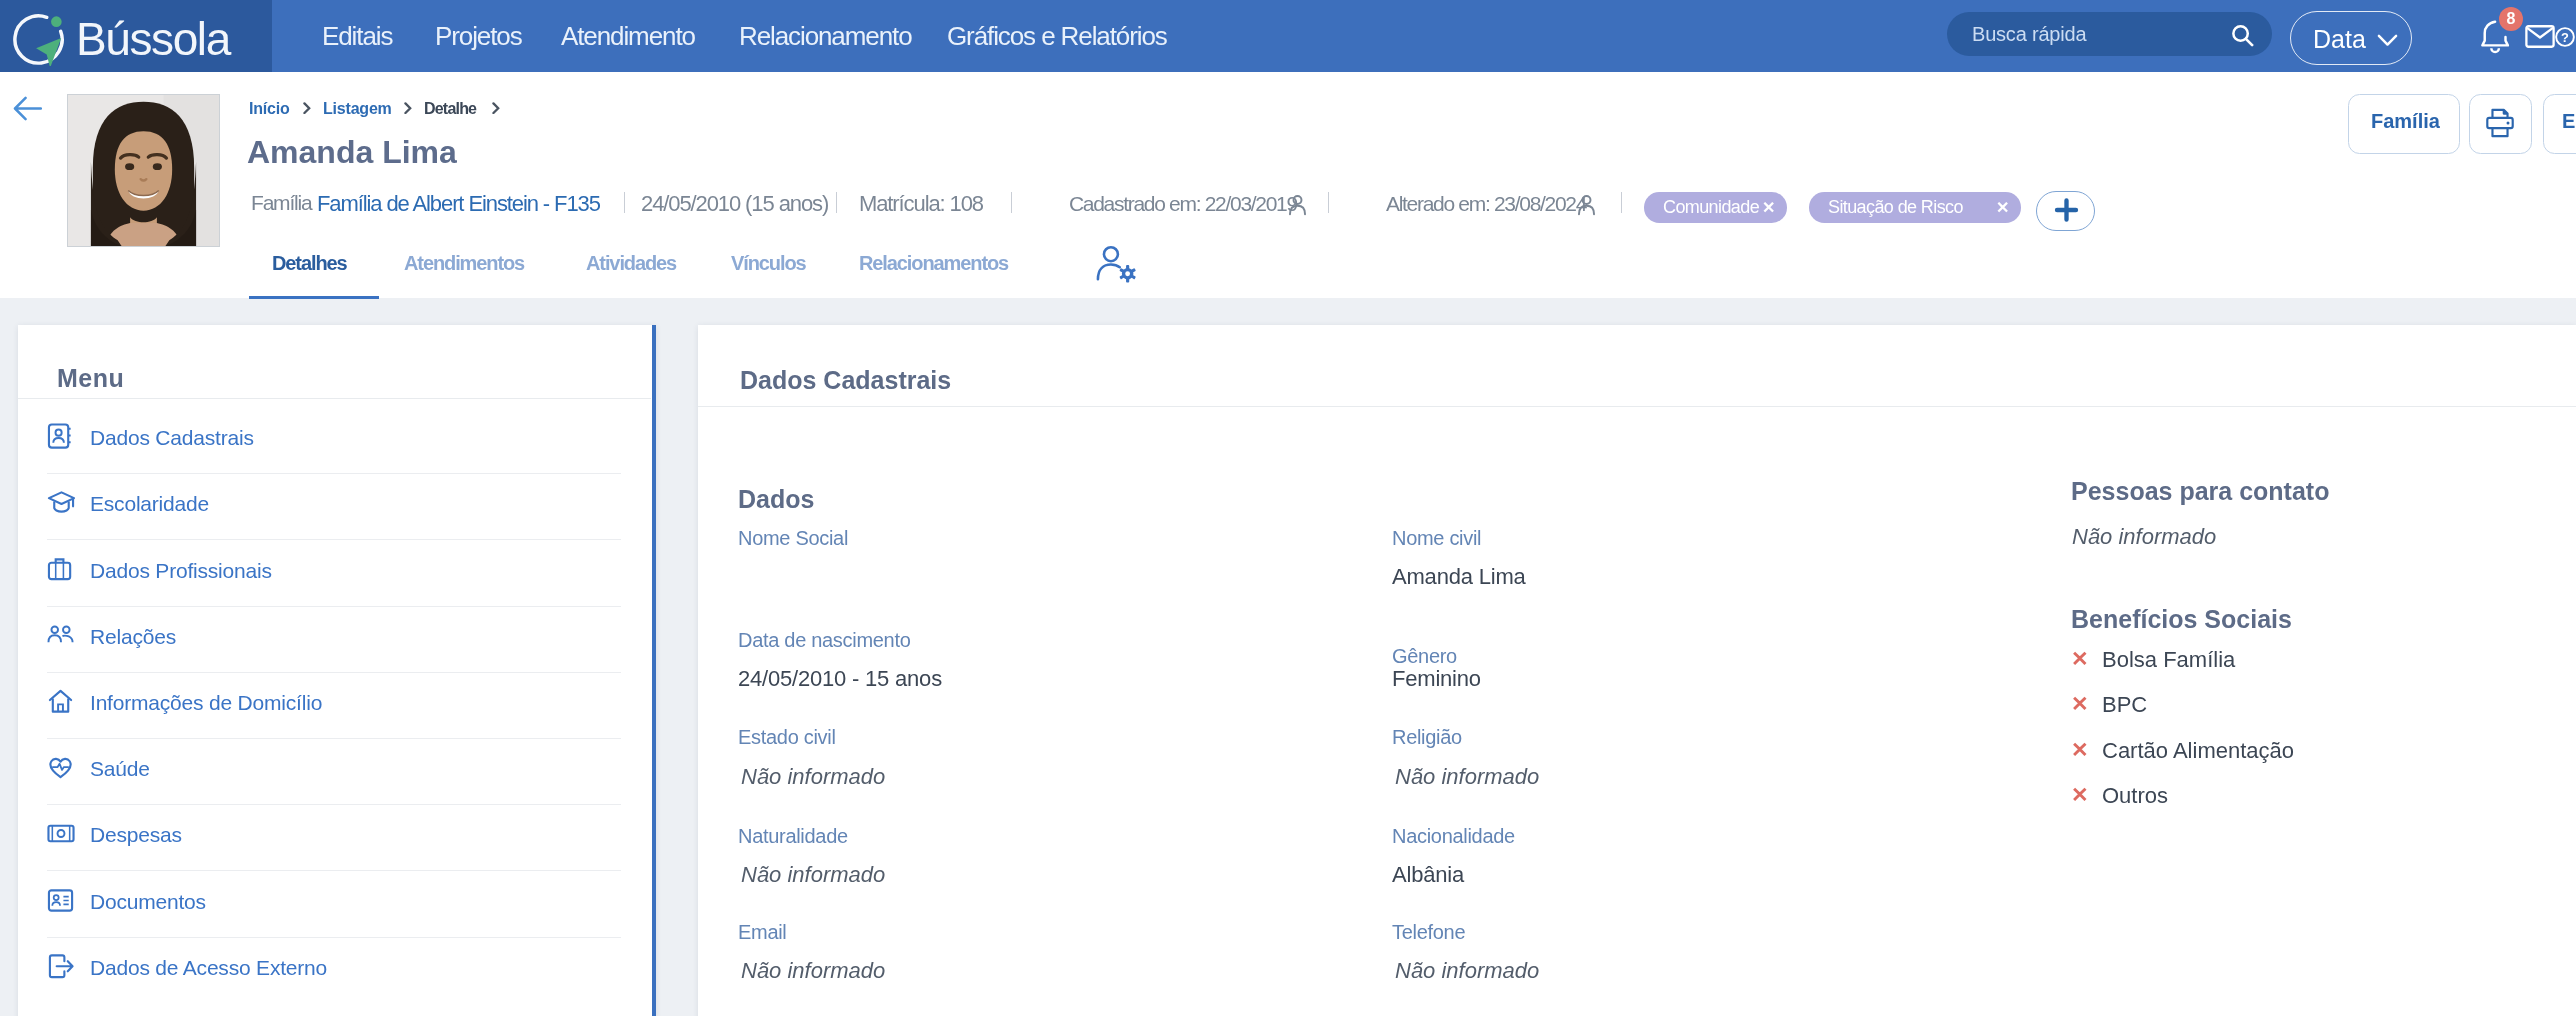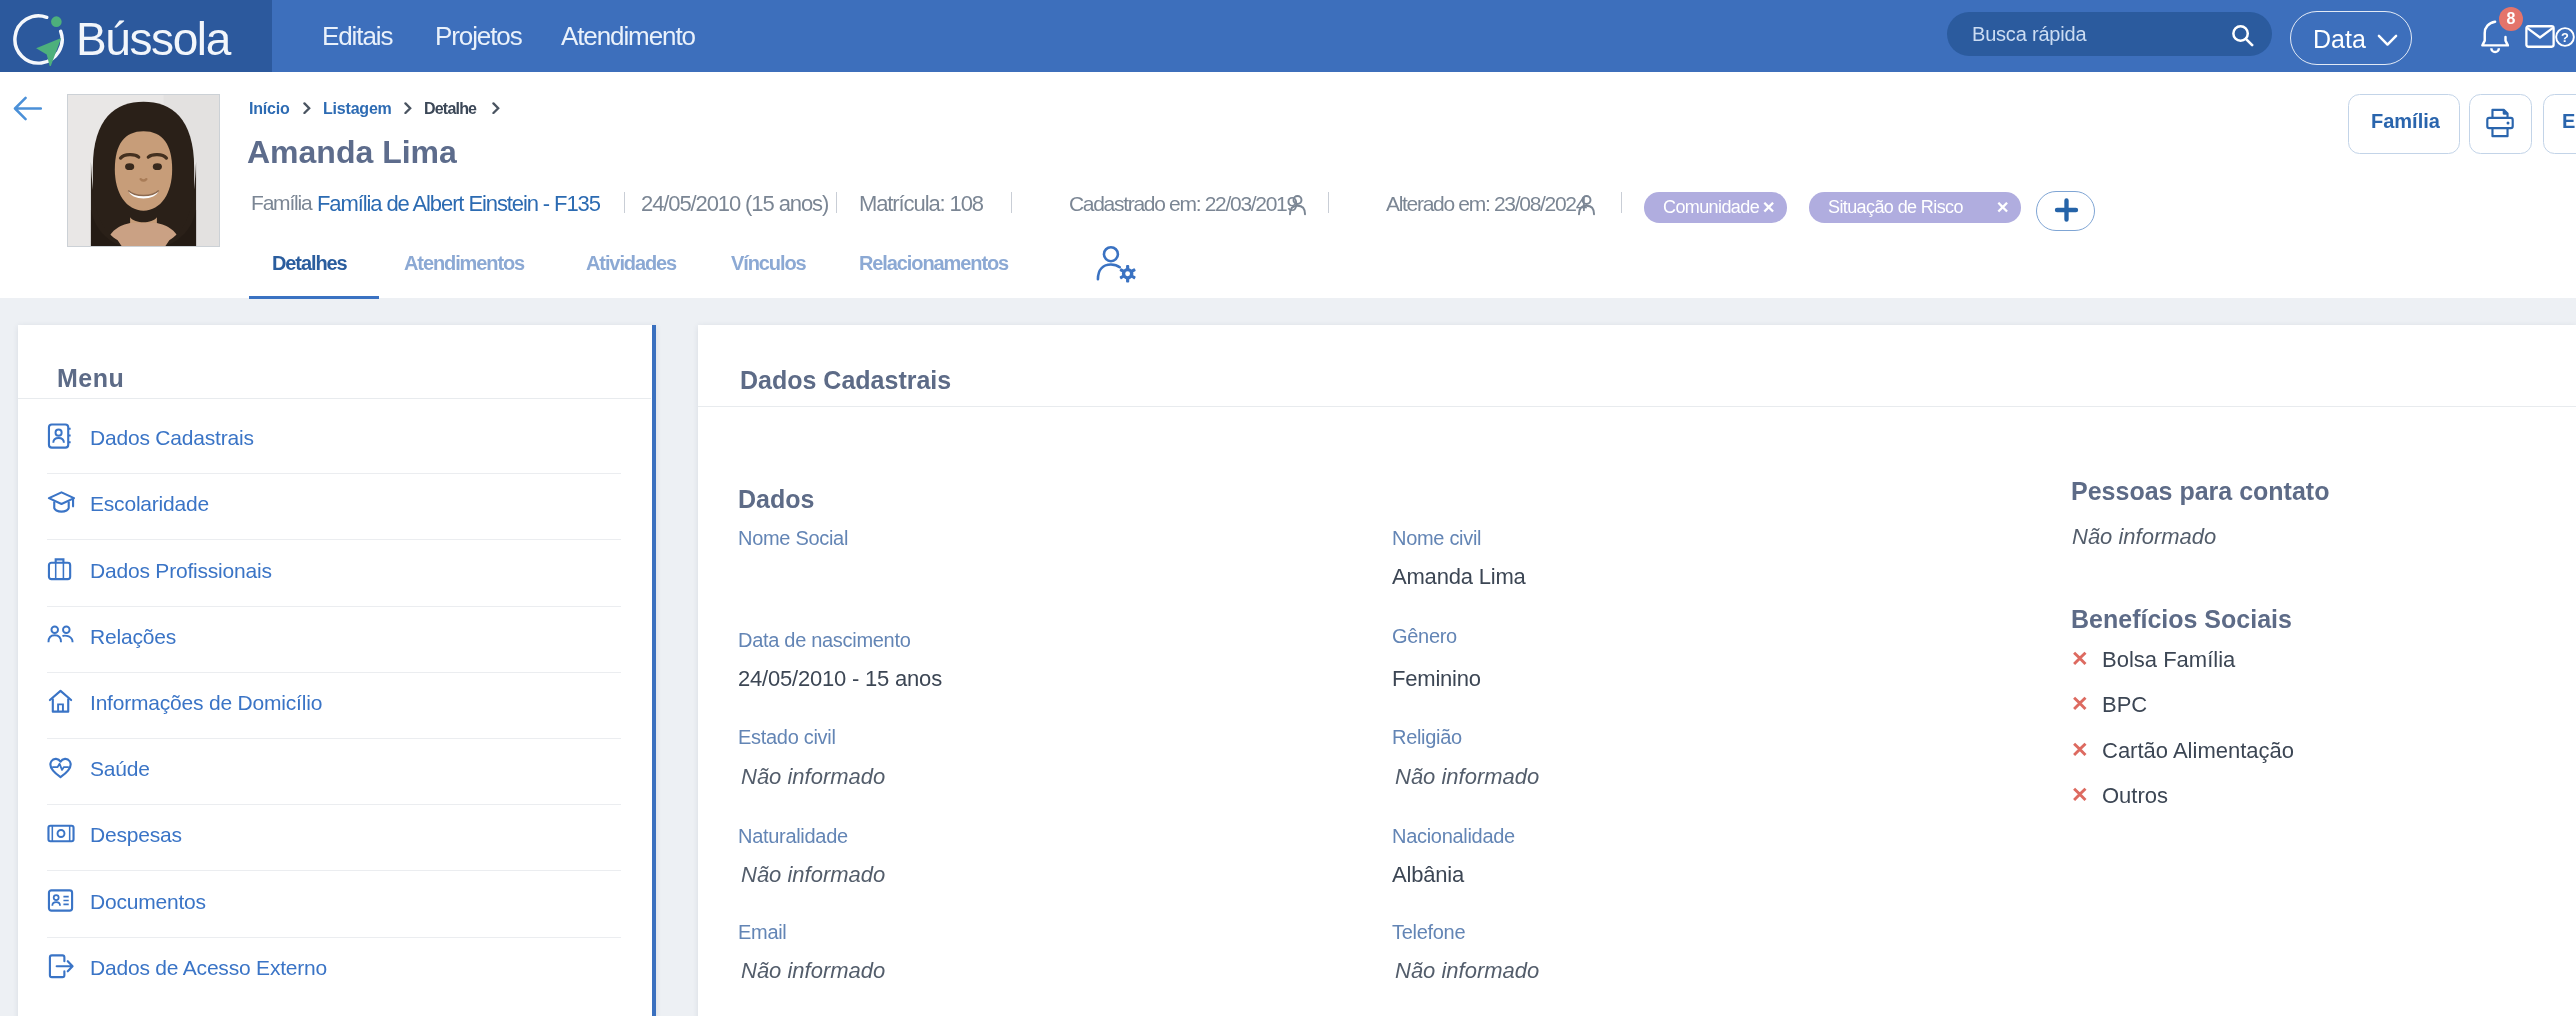--- a/index.html
+++ b/index.html
@@ -66,6 +66,7 @@
   <div class="navlink" style="left:322px">Editais</div>
   <div class="navlink" style="left:435px">Projetos</div>
   <div class="navlink" style="left:561px">Atendimento</div>
+  <div class="navlink" style="left:739px">Relacionamento</div>
   <div id="search">
     <span>Busca rápida</span>
     <svg class="abs" style="left:283px;top:10.5px" width="25" height="25" viewBox="0 0 26 26">

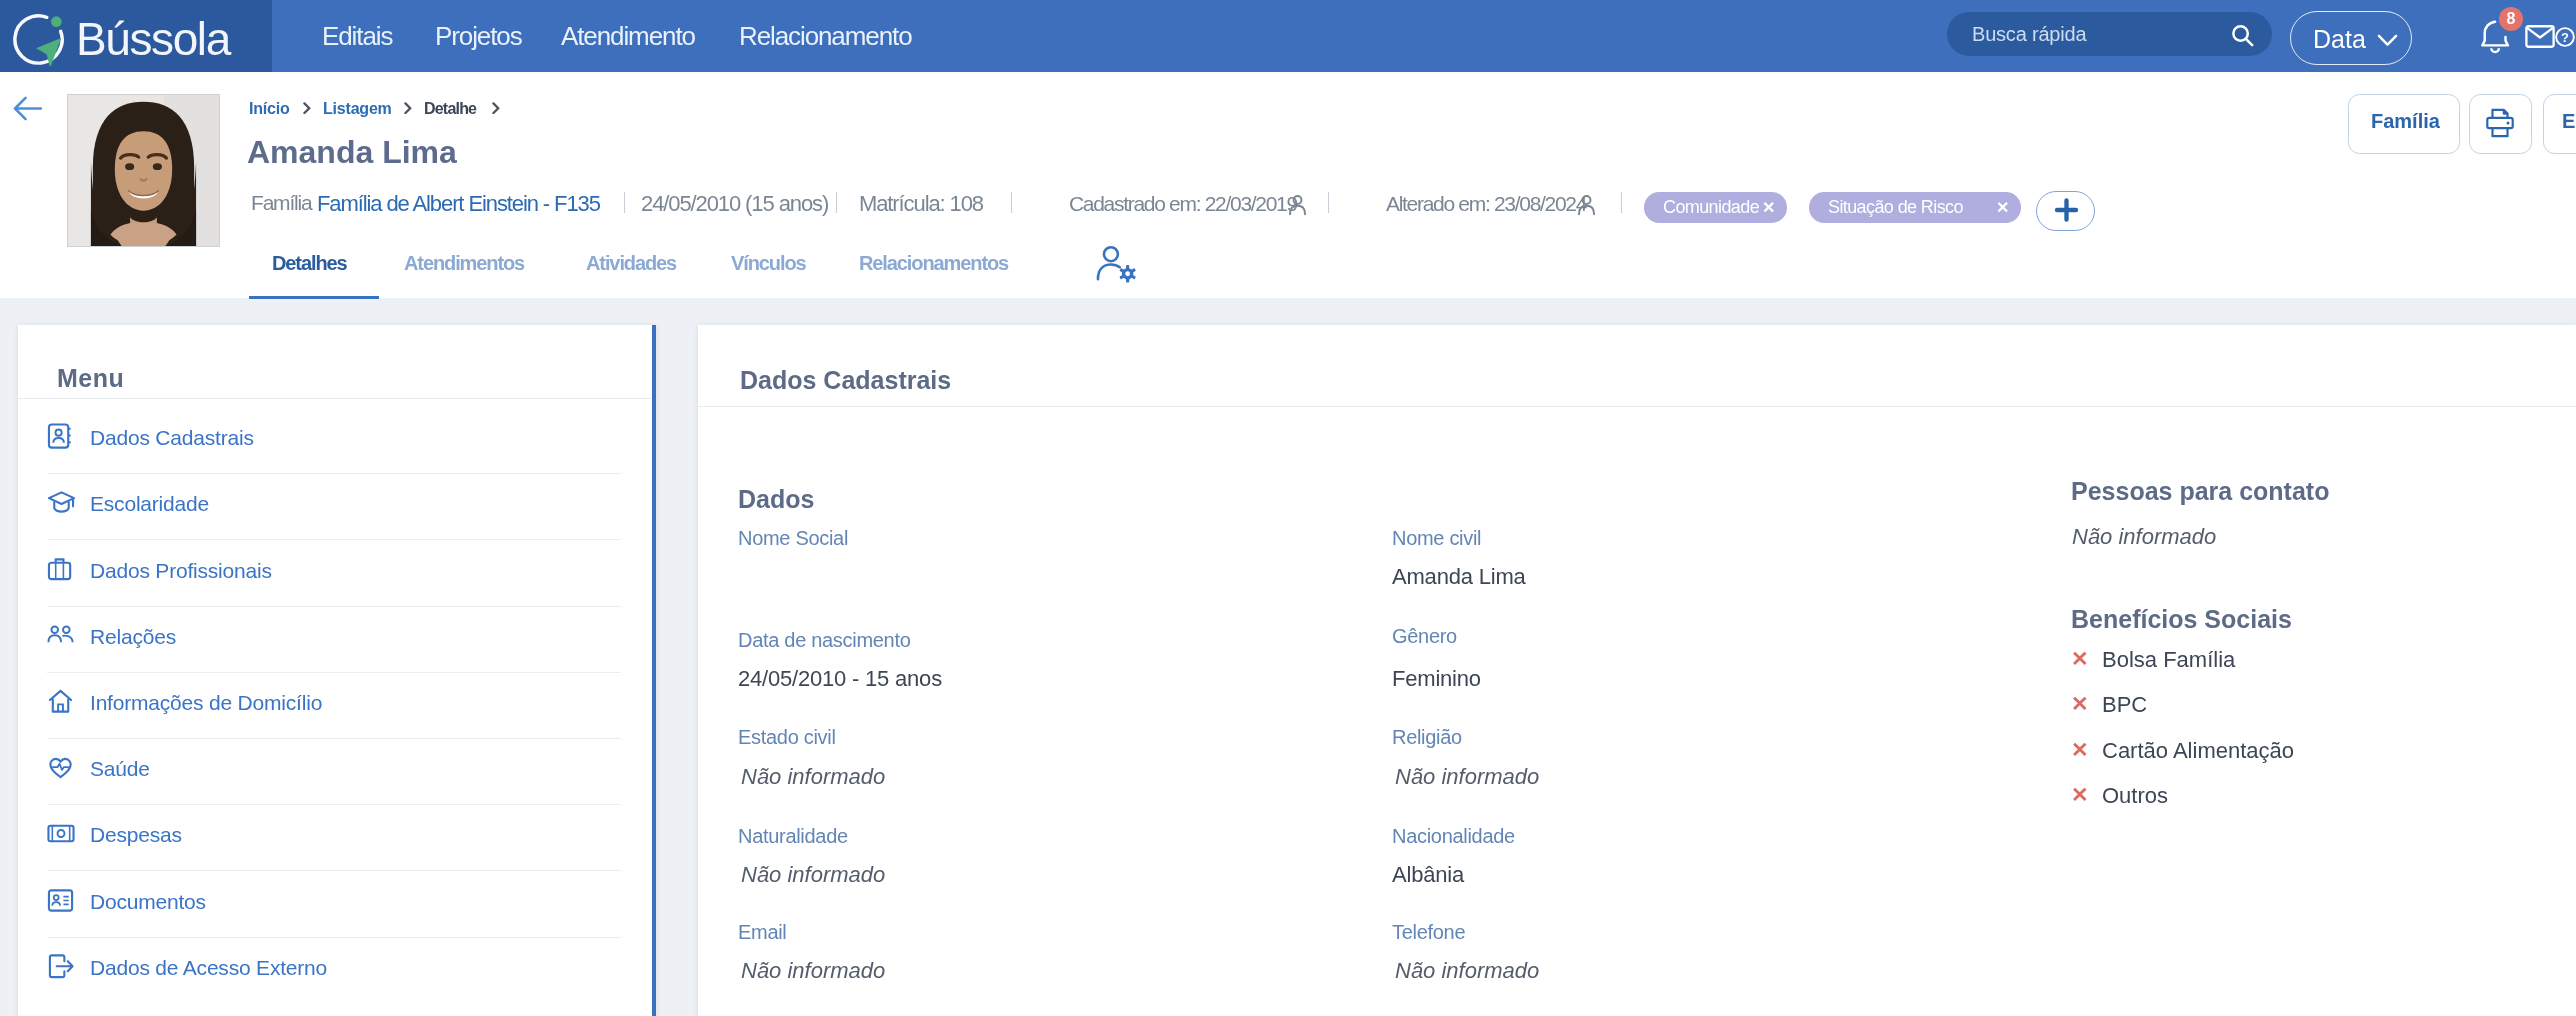--- a/index.html
+++ b/index.html
@@ -67,6 +67,7 @@
   <div class="navlink" style="left:435px">Projetos</div>
   <div class="navlink" style="left:561px">Atendimento</div>
   <div class="navlink" style="left:739px">Relacionamento</div>
+  <div class="navlink" style="left:947px">Gráficos e Relatórios</div>
   <div id="search">
     <span>Busca rápida</span>
     <svg class="abs" style="left:283px;top:10.5px" width="25" height="25" viewBox="0 0 26 26">

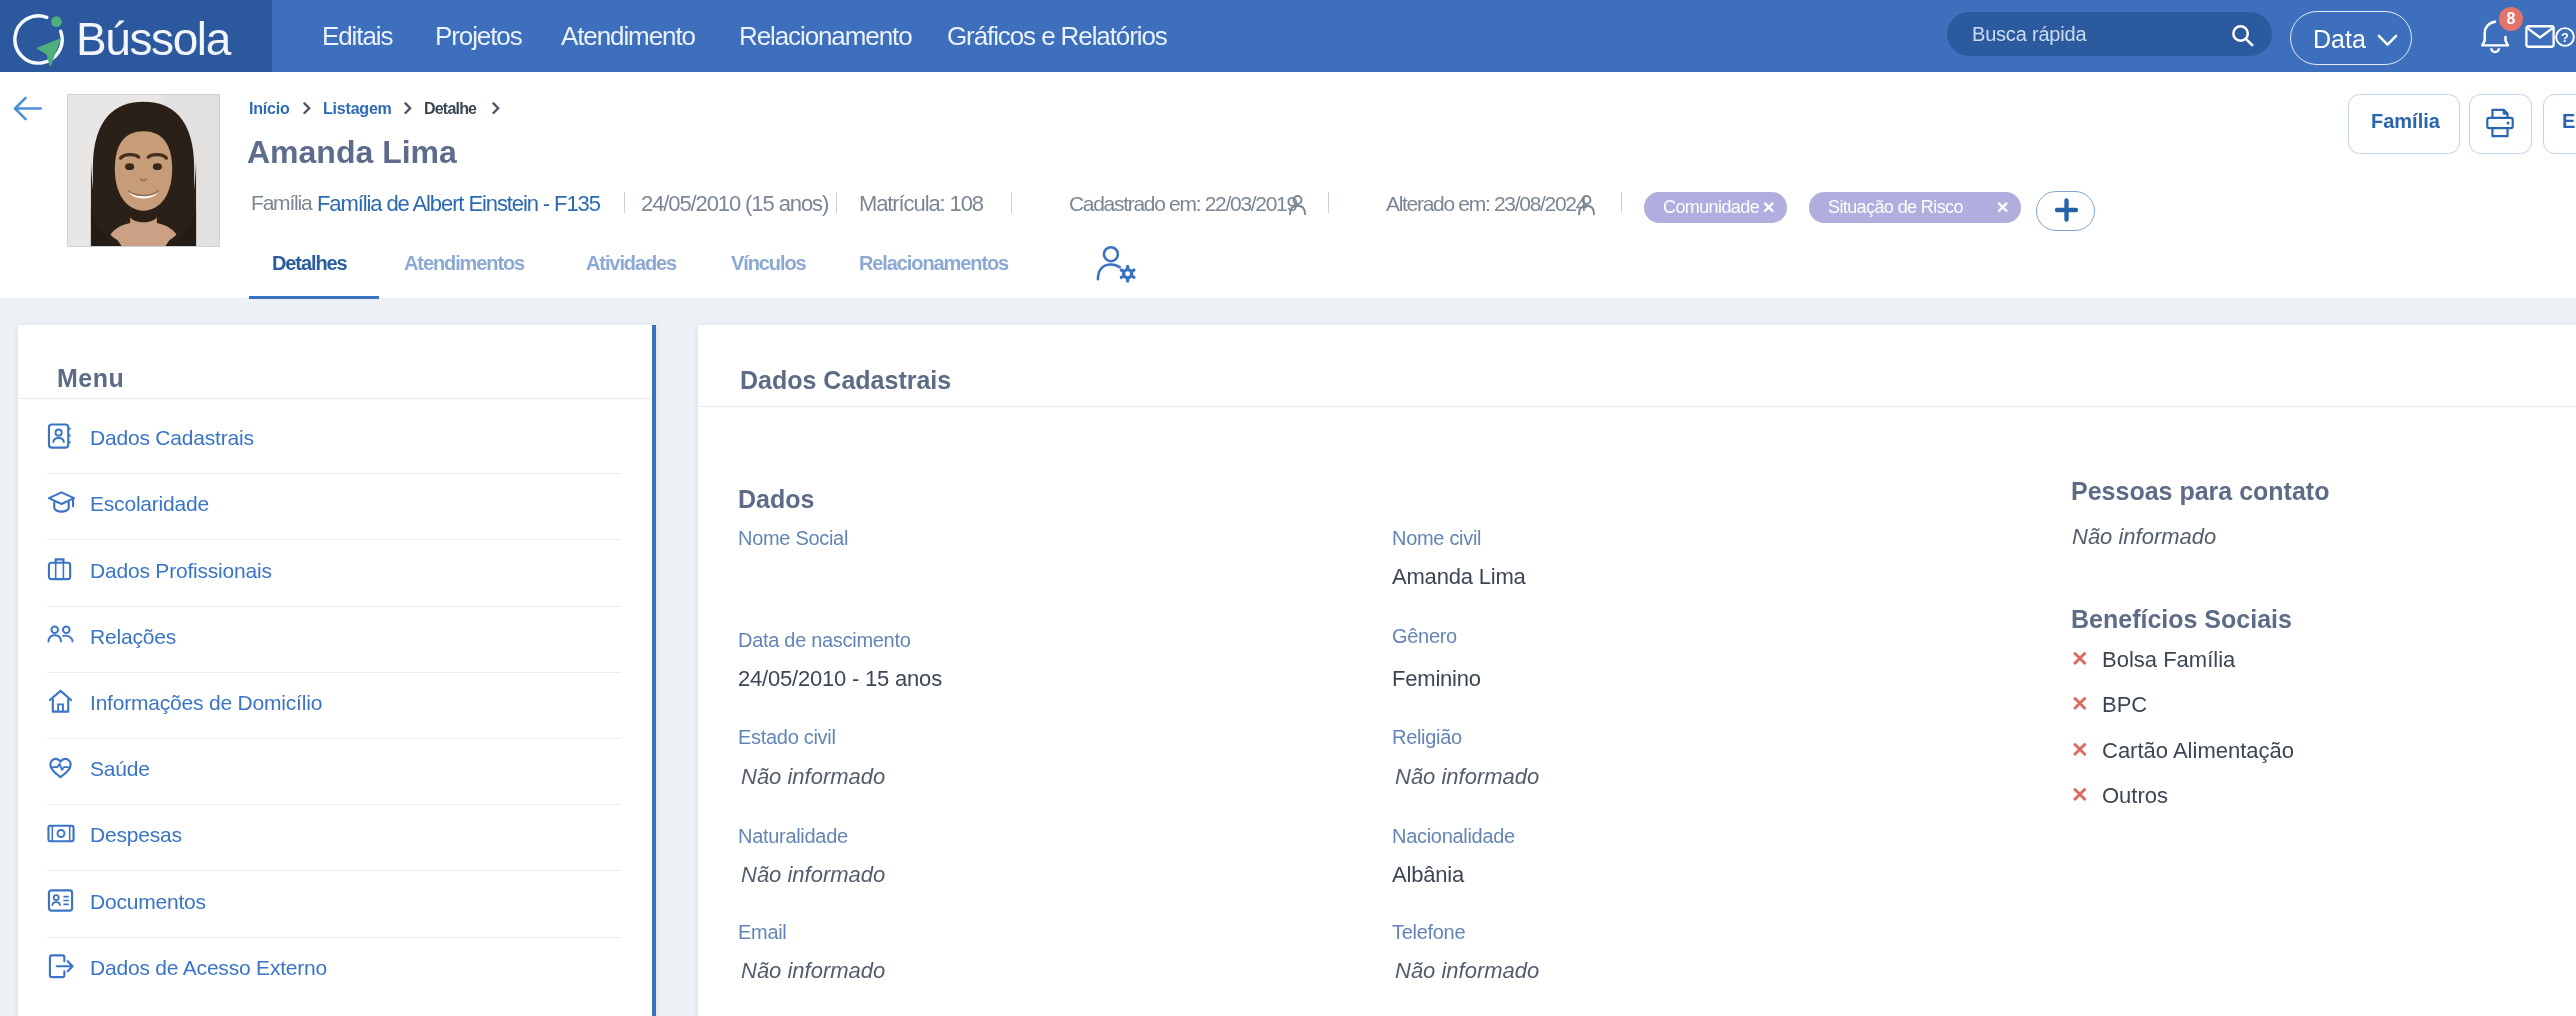--- a/index.html
+++ b/index.html
@@ -303,7 +303,7 @@
       <div class="fvalue" style="left:694px;top:239px">Amanda Lima</div>
       <div class="flabel" style="left:40px;top:304px">Data de nascimento</div>
       <div class="fvalue" style="left:40px;top:341px">24/05/2010 - 15 anos</div>
-      <div class="flabel" style="left:694px;top:300px">Gênero</div>
+      <div class="flabel" style="left:694px;top:320px">Gênero</div>
       <div class="fvalue" style="left:694px;top:341px">Feminino</div>
       <div class="flabel" style="left:40px;top:401px">Estado civil</div>
       <div class="fempty" style="left:43px;top:439px">Não informado</div>

